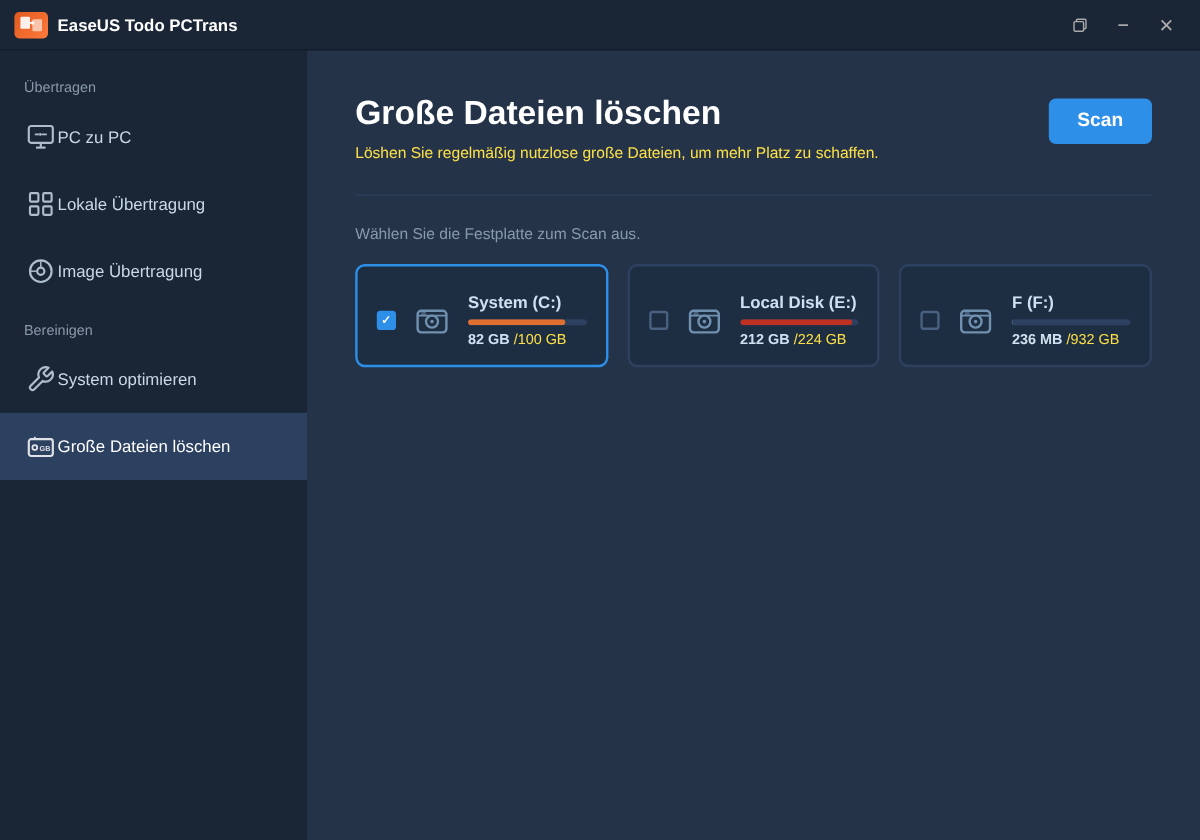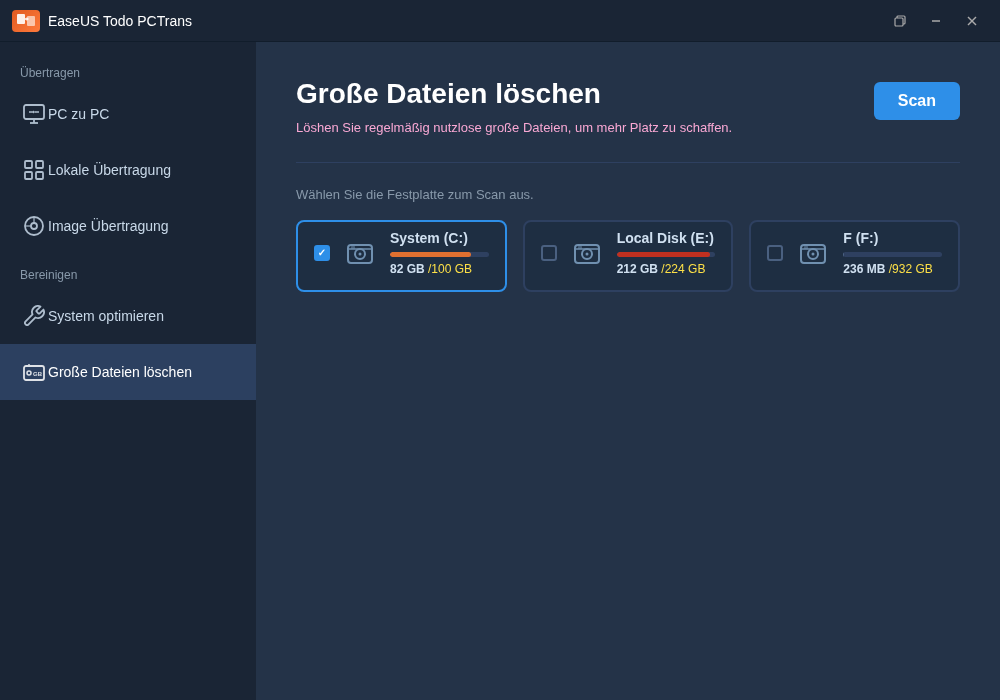--- a/index.html
+++ b/index.html
@@ -29,7 +29,7 @@
       gap: 8px;
       color: #fff;
       font-size: 14px;
-      font-weight: 400;
+      font-weight: 700;
     }
     .logo-icon {
       width: 28px;

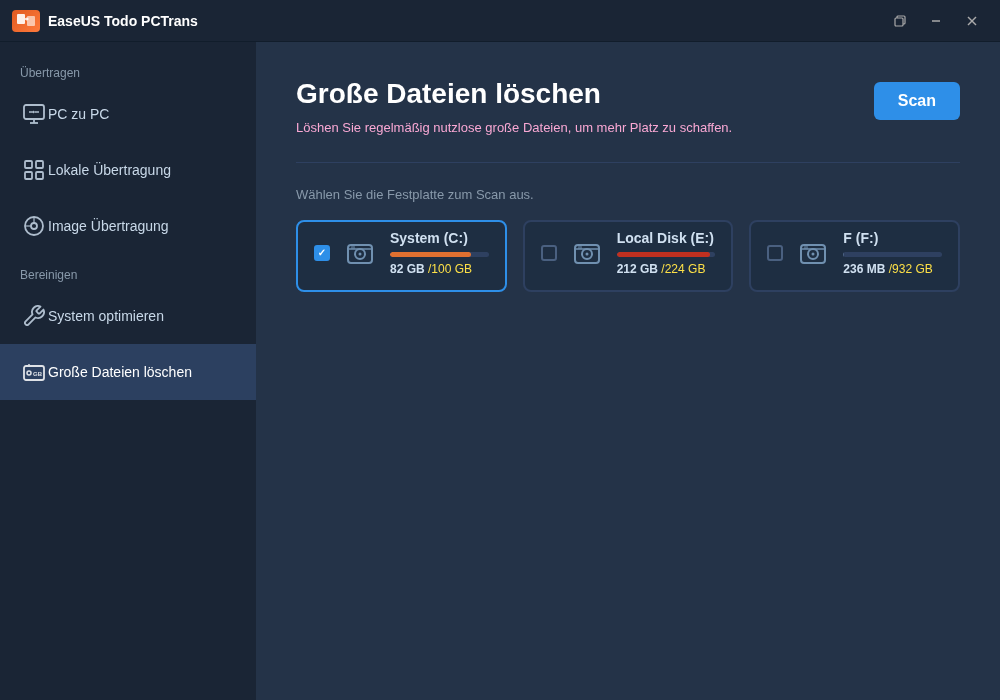--- a/index.html
+++ b/index.html
@@ -134,7 +134,7 @@
     }
     .content-subtitle {
       font-size: 13px;
-      color: #f9a8d4;
+      color: #fde047;
       max-width: 520px;
       line-height: 1.5;
     }

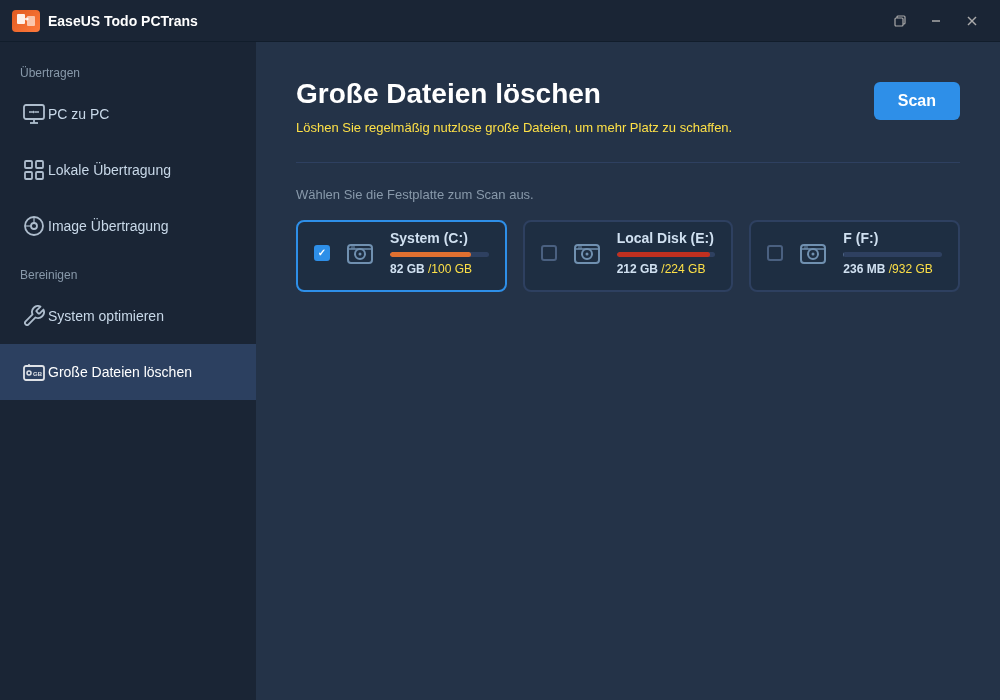--- a/index.html
+++ b/index.html
@@ -176,7 +176,7 @@
       background: #1e2e42;
       border: 2px solid #2e4060;
       border-radius: 8px;
-      padding: 8px 16px 14px 16px;
+      padding: 22px 16px 14px 16px;
       cursor: pointer;
       display: flex;
       align-items: center;

